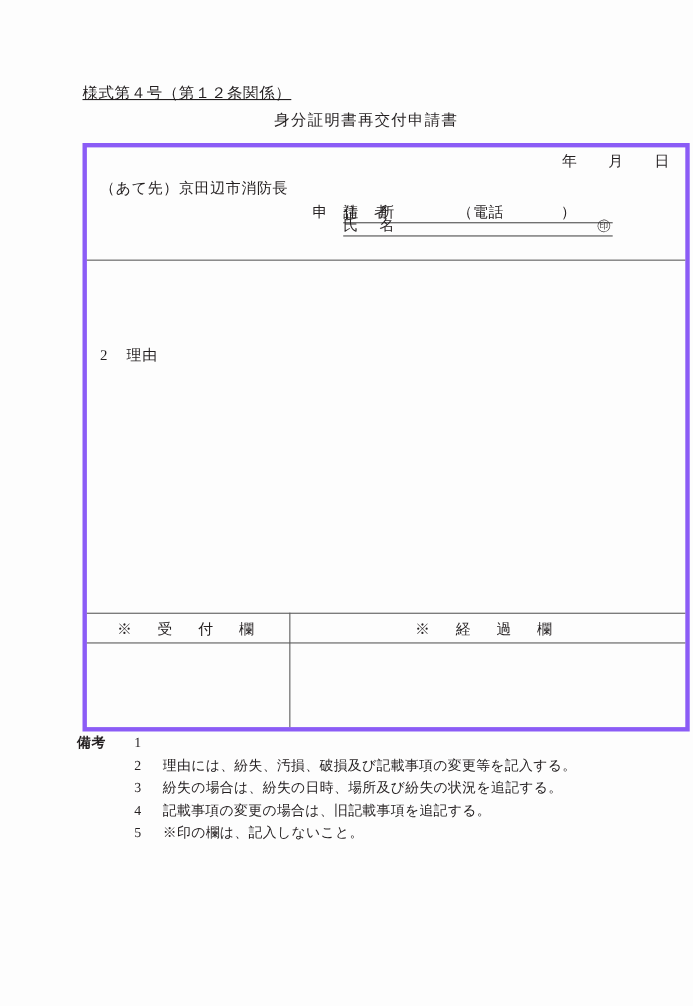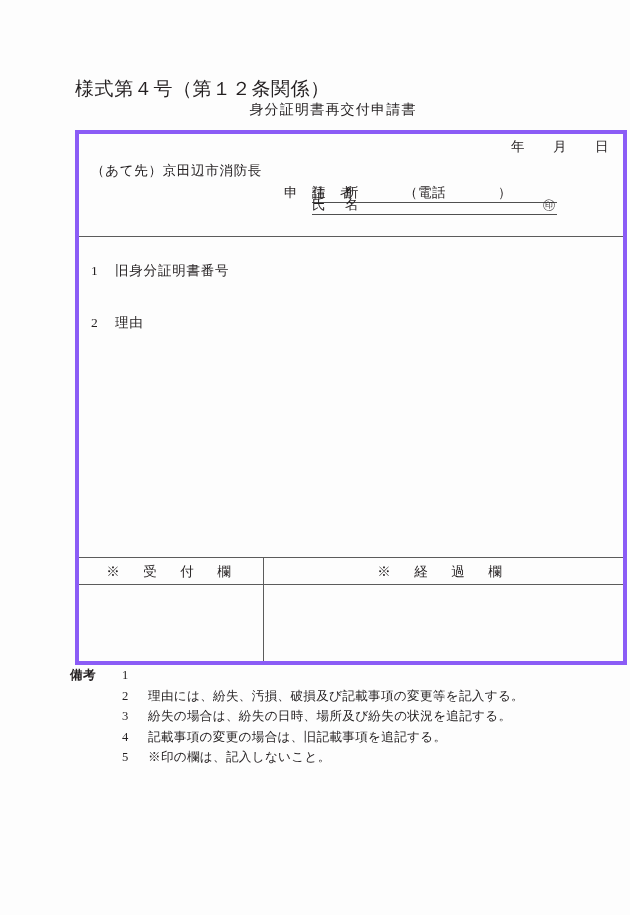--- a/index.html
+++ b/index.html
@@ -28,9 +28,10 @@
     position: absolute;
     left: 75px;
     top: 76px;
-    font-size: 19px;
+    font-size: 14px;
     letter-spacing: 0.6px;
     white-space: nowrap;
+    text-decoration: underline;
   }
 
   

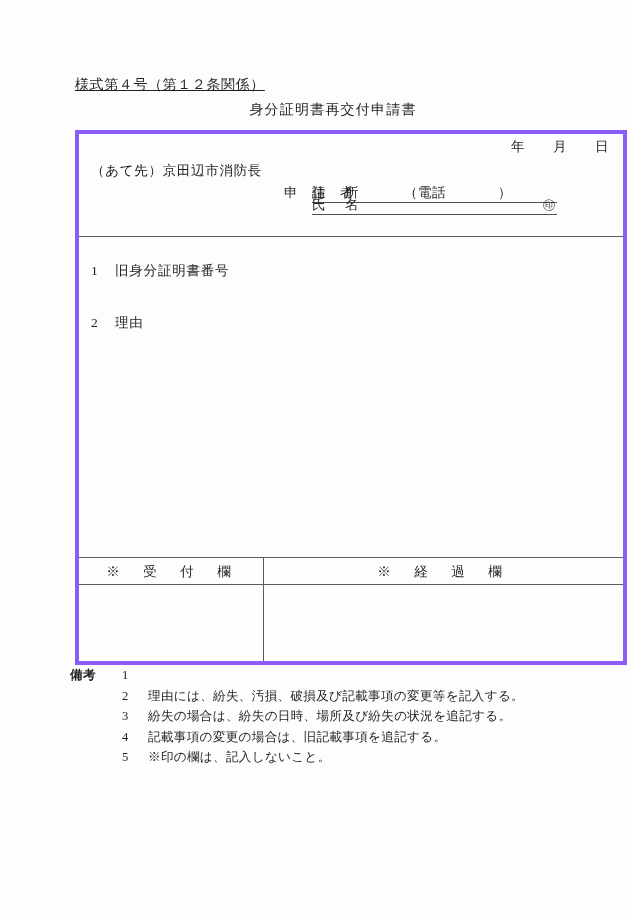--- a/index.html
+++ b/index.html
@@ -127,7 +127,7 @@
   }
   .field-tel {
     position: absolute;
-    left: 92px;
+    left: 104px;
     top: 0;
     white-space: nowrap;
     letter-spacing: 0.5px;

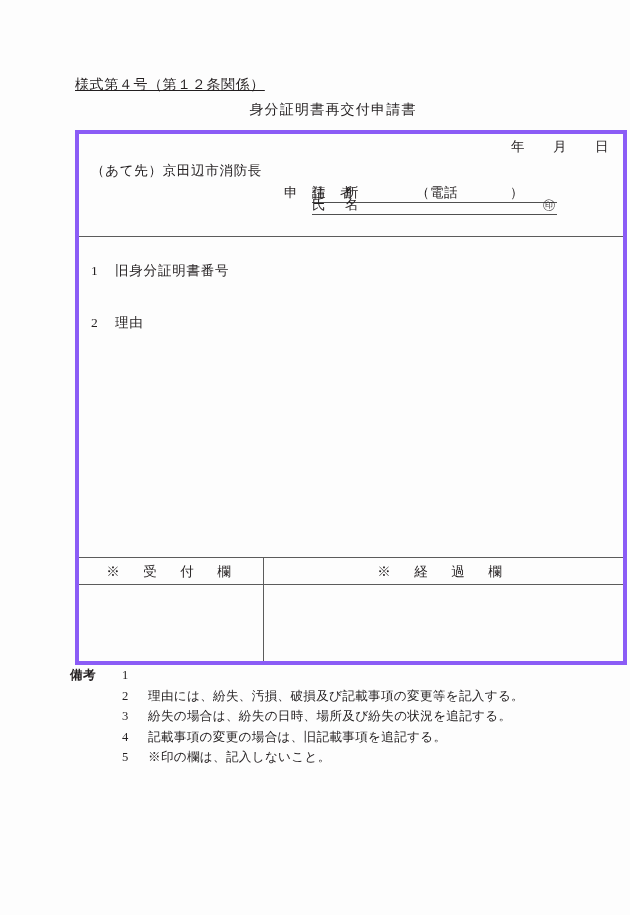--- a/index.html
+++ b/index.html
@@ -226,9 +226,6 @@
 
     <div class="divider divider-header"></div>
 
-    <div class="item item-1">
-      <span class="num">1</span><span>旧身分証明書番号</span>
-    </div>
     <div class="item item-2">
       <span class="num">2</span><span>理由</span>
     </div>

